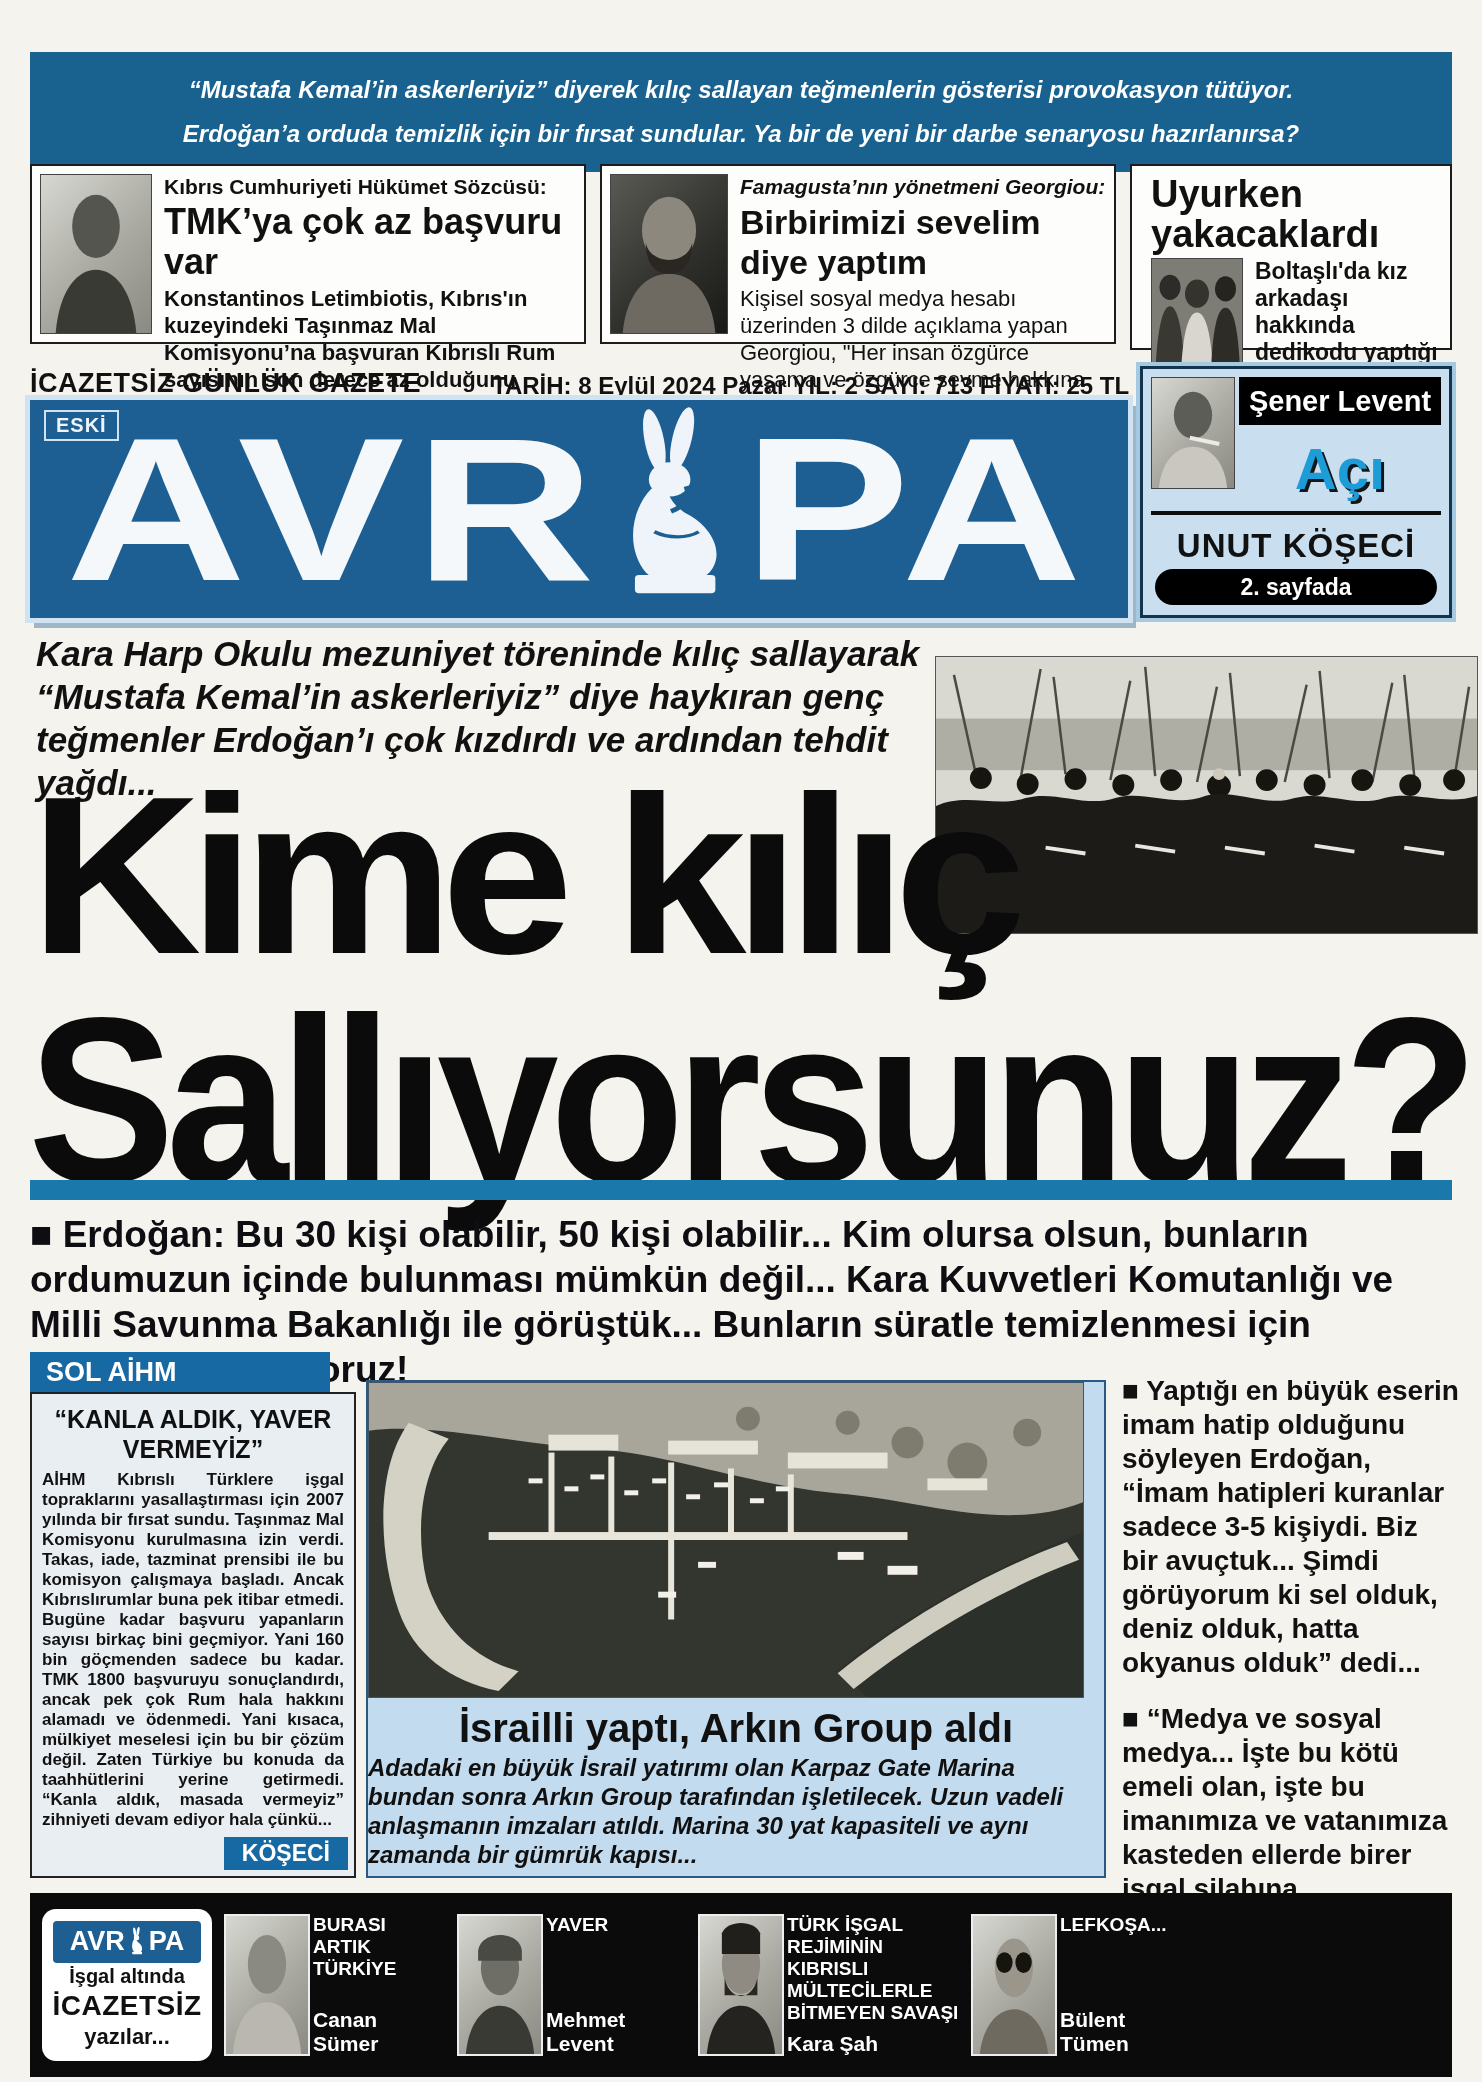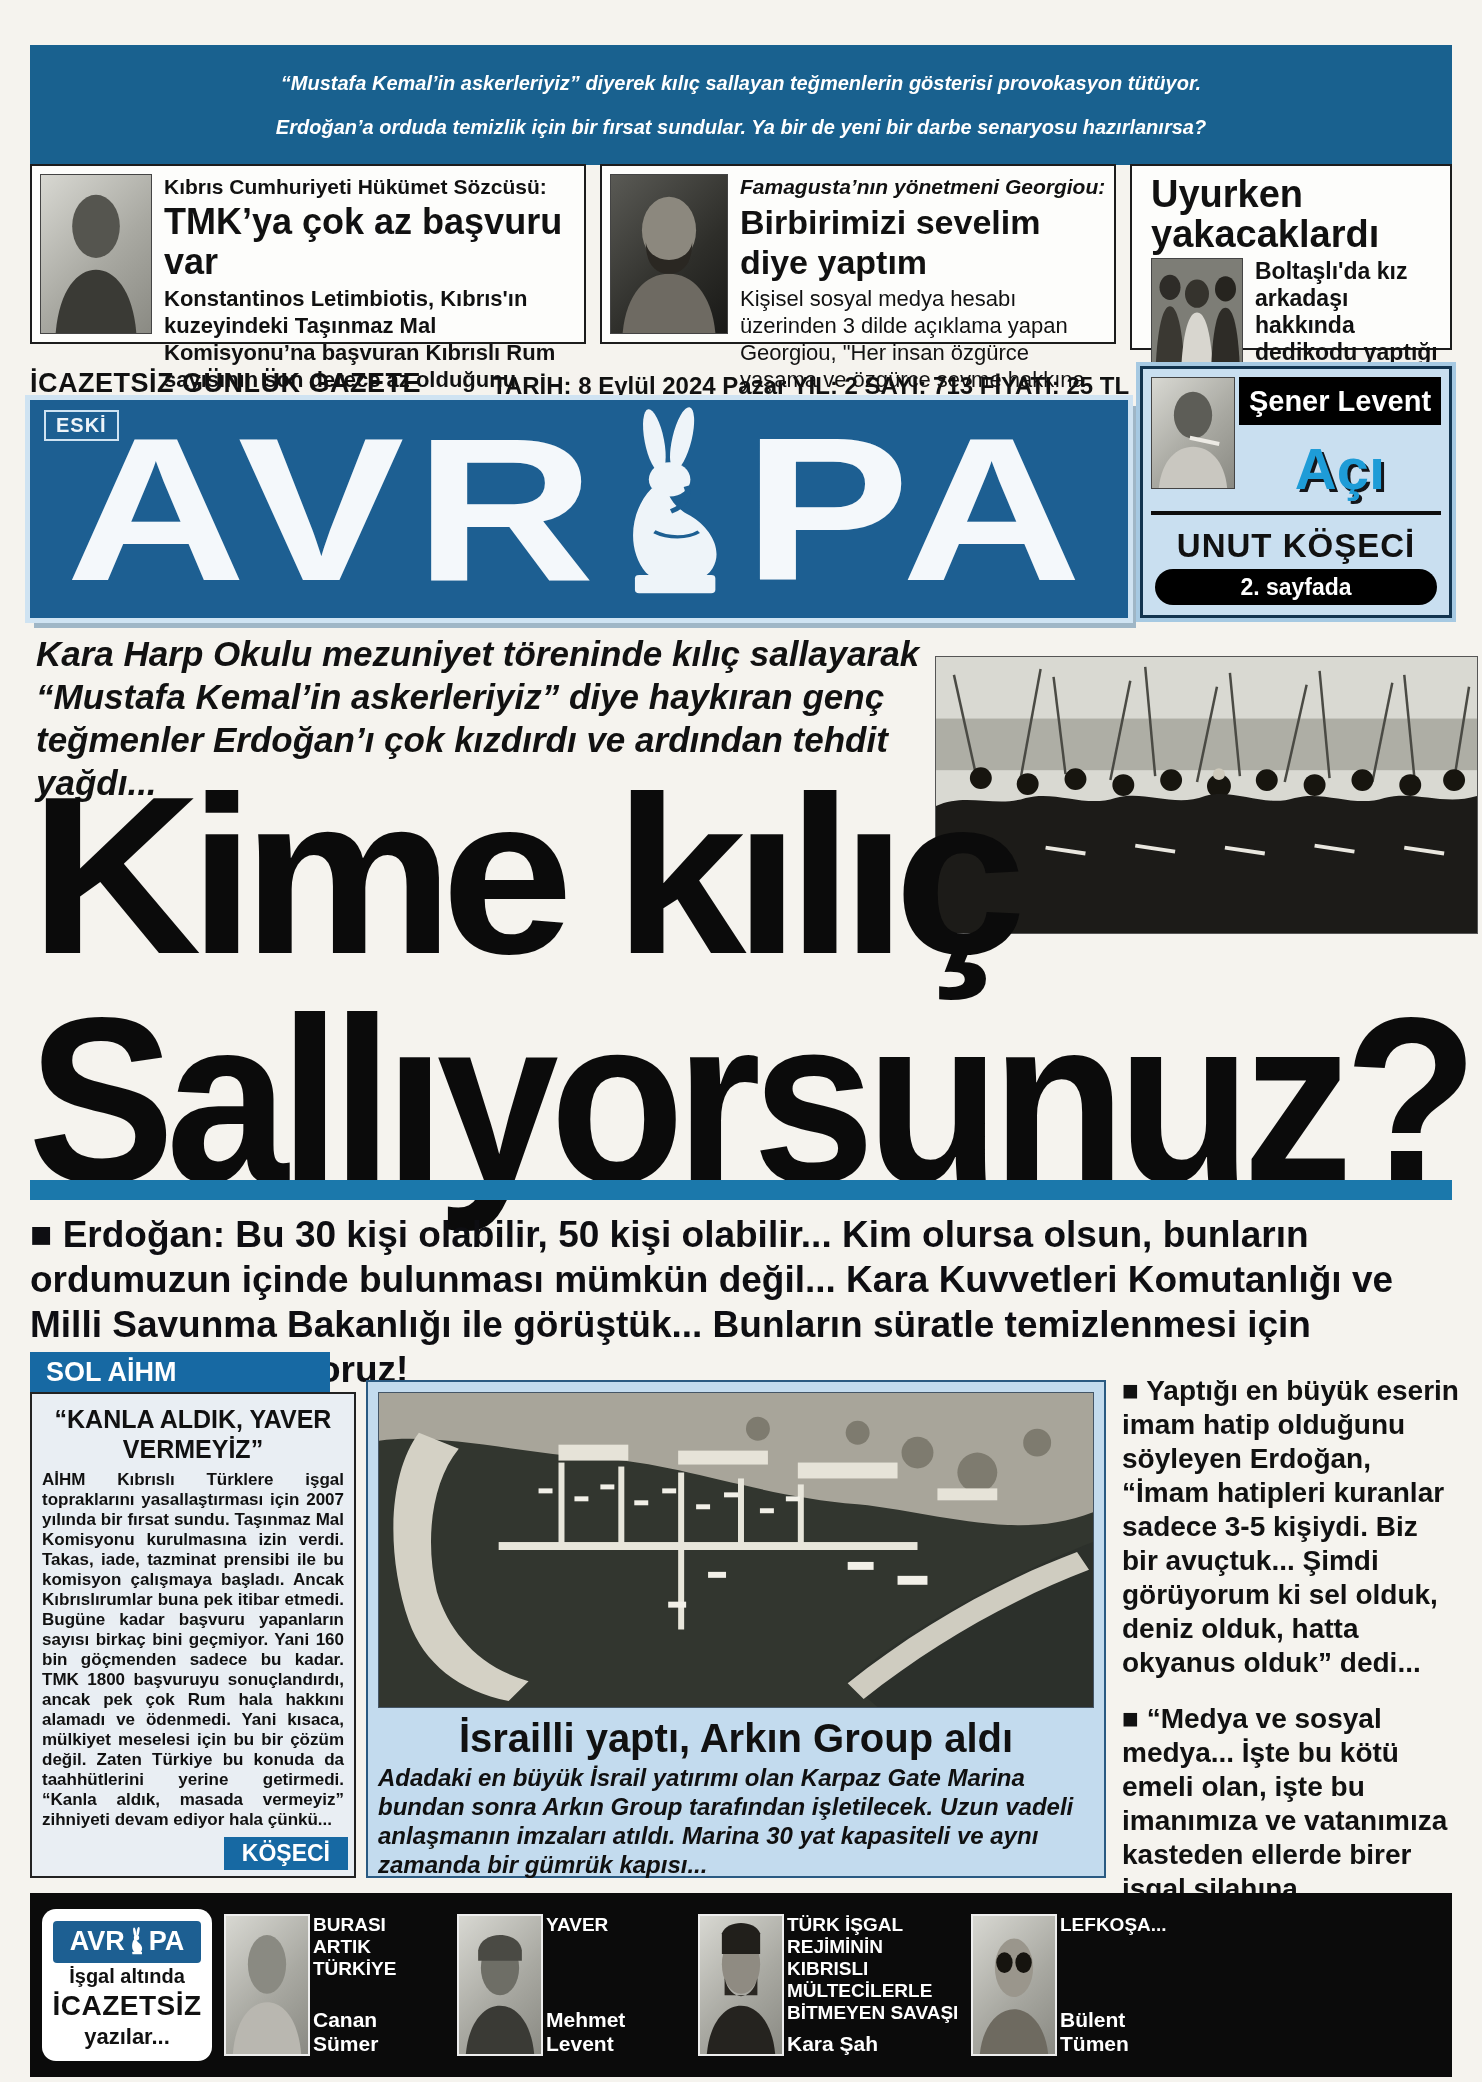--- a/index.html
+++ b/index.html
@@ -13,8 +13,8 @@
   #page{position:relative;width:1482px;height:2082px;background:var(--paper);margin:0 auto;overflow:hidden;}
 
   
-  .banner{position:absolute;left:30px;top:45px;width:1422px;height:120px;background:var(--banner_blue);
-          color:#fff;font-weight:bold;font-style:italic;font-size:20px;text-align:center;padding-top:16px;line-height:44px;}
+  .banner{position:absolute;left:30px;top:52px;width:1422px;height:120px;background:var(--banner_blue);
+          color:#fff;font-weight:bold;font-style:italic;font-size:24px;text-align:center;padding-top:16px;line-height:44px;}
 
   
   .teaser{position:absolute;top:164px;height:180px;background:#fdfdfb;border:2px solid #1c1c1c;padding:8px;}

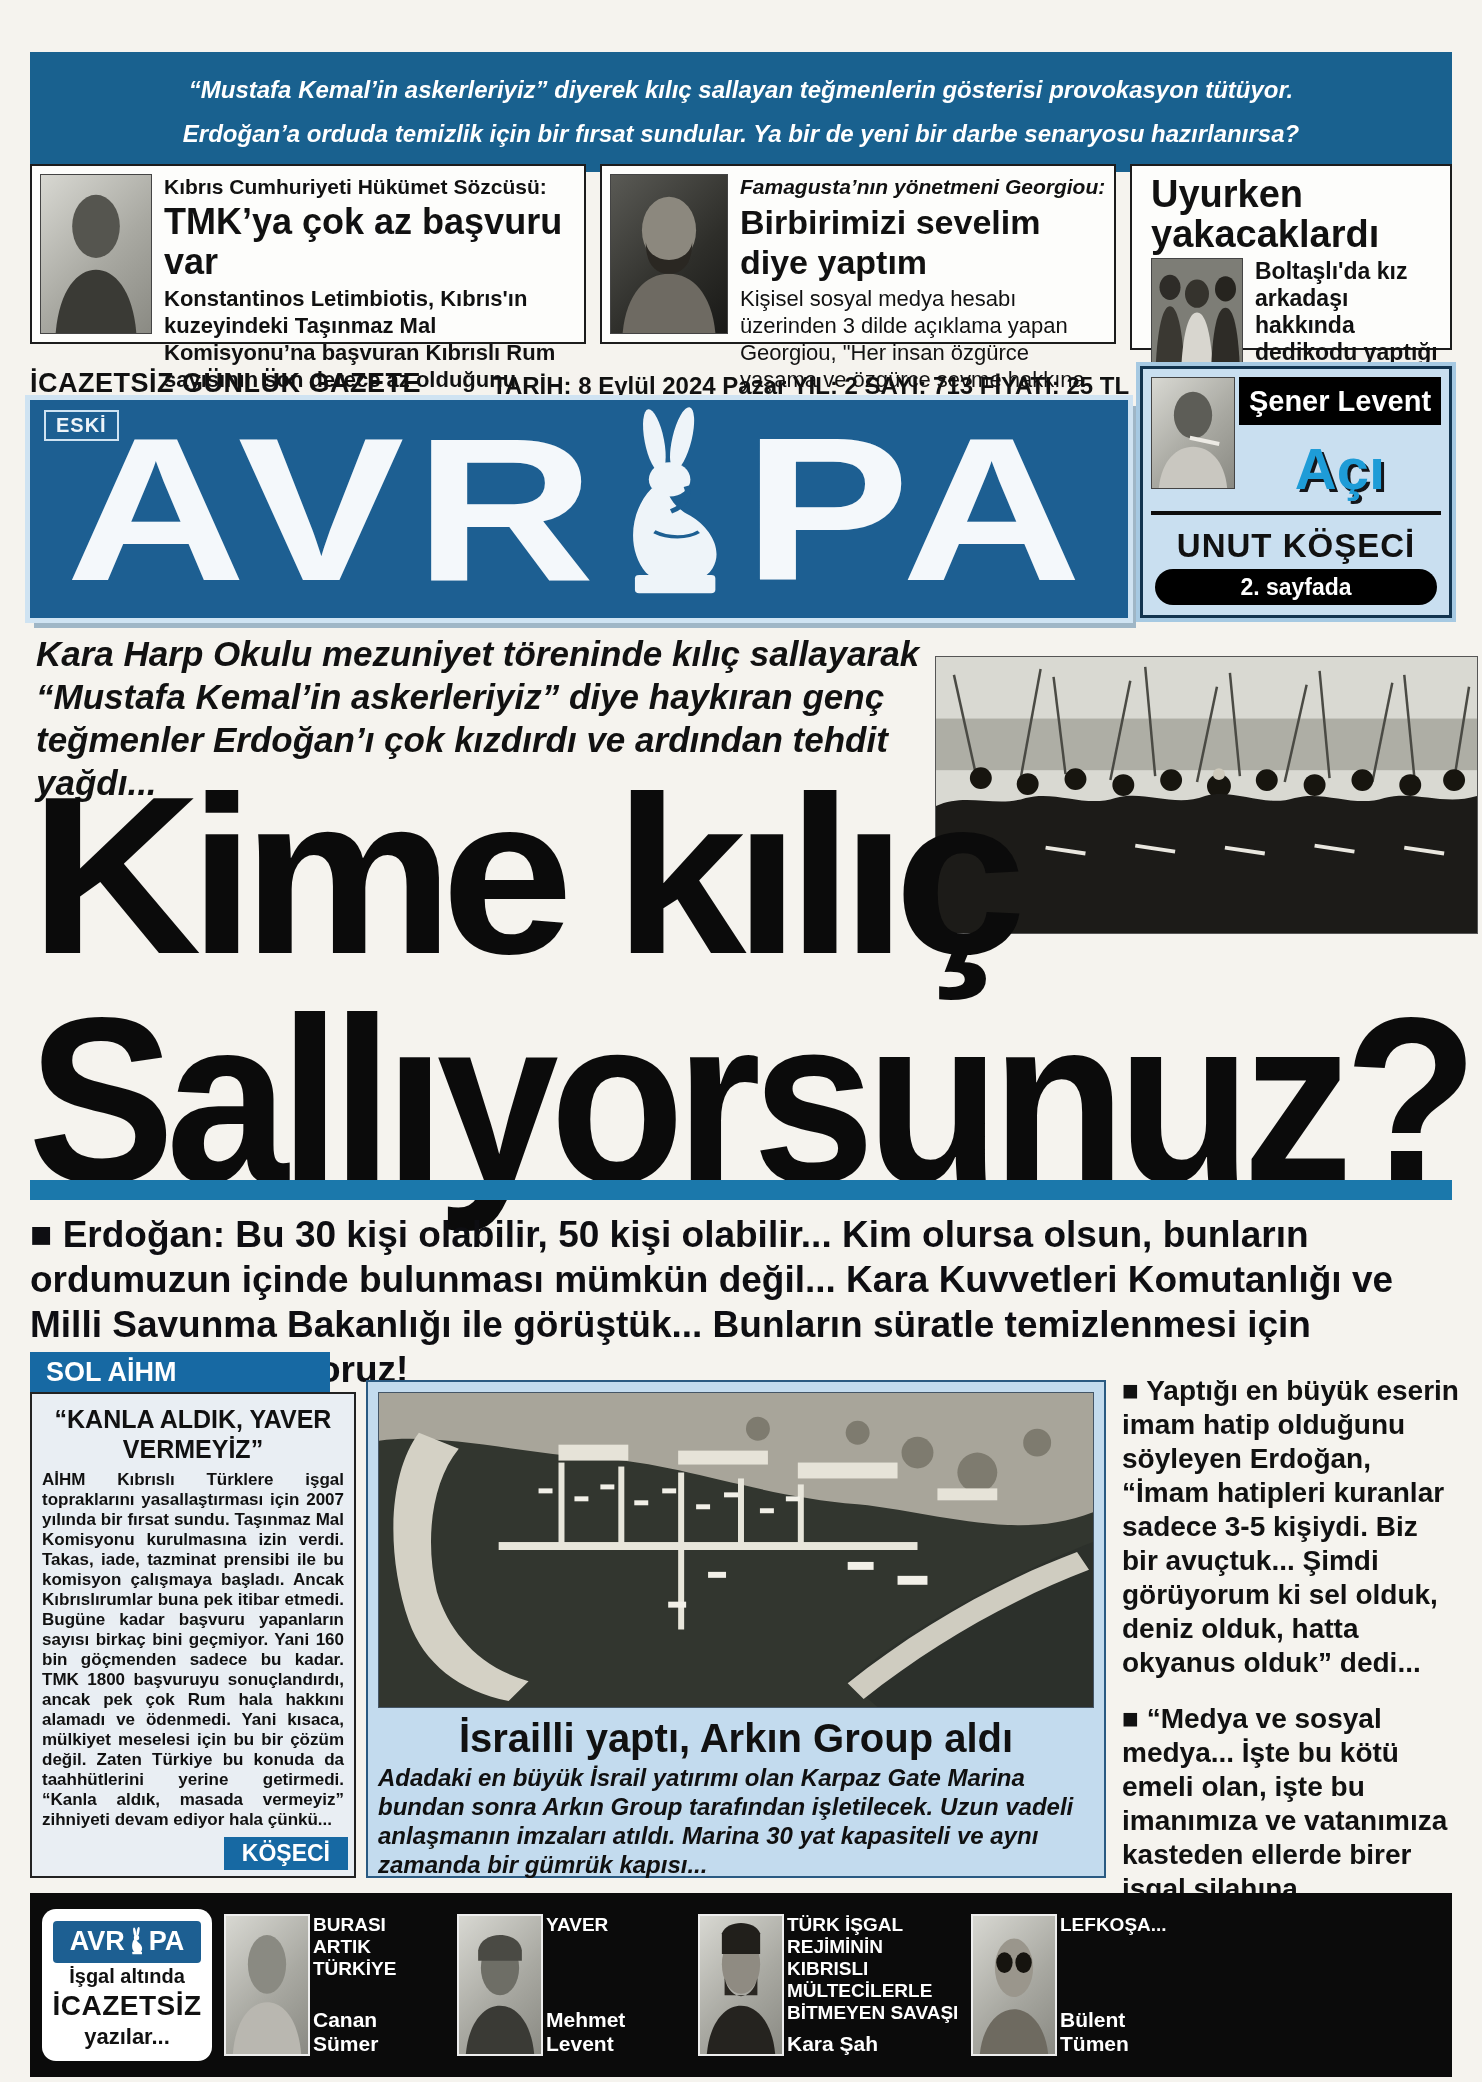--- a/index.html
+++ b/index.html
@@ -81,7 +81,7 @@
            font-size:23px;padding:3px 18px;}
 
   
-  .marina{position:absolute;left:366px;top:1380px;width:740px;height:498px;background:#c3dbee;border:2px solid #2a5a82;padding:10px;}
+  .marina{position:absolute;left:366px;top:1380px;width:740px;height:498px;background:#c3dbee;border:2px solid #2a5a82;}
   .marina .mphoto{width:716px;height:316px;border:1px solid #456;display:block;}
   .m-head{text-align:center;font-size:40px;font-weight:bold;margin:8px 0 2px;}
   .m-cap{font-size:24px;font-weight:bold;font-style:italic;line-height:29px;color:#101010;}

